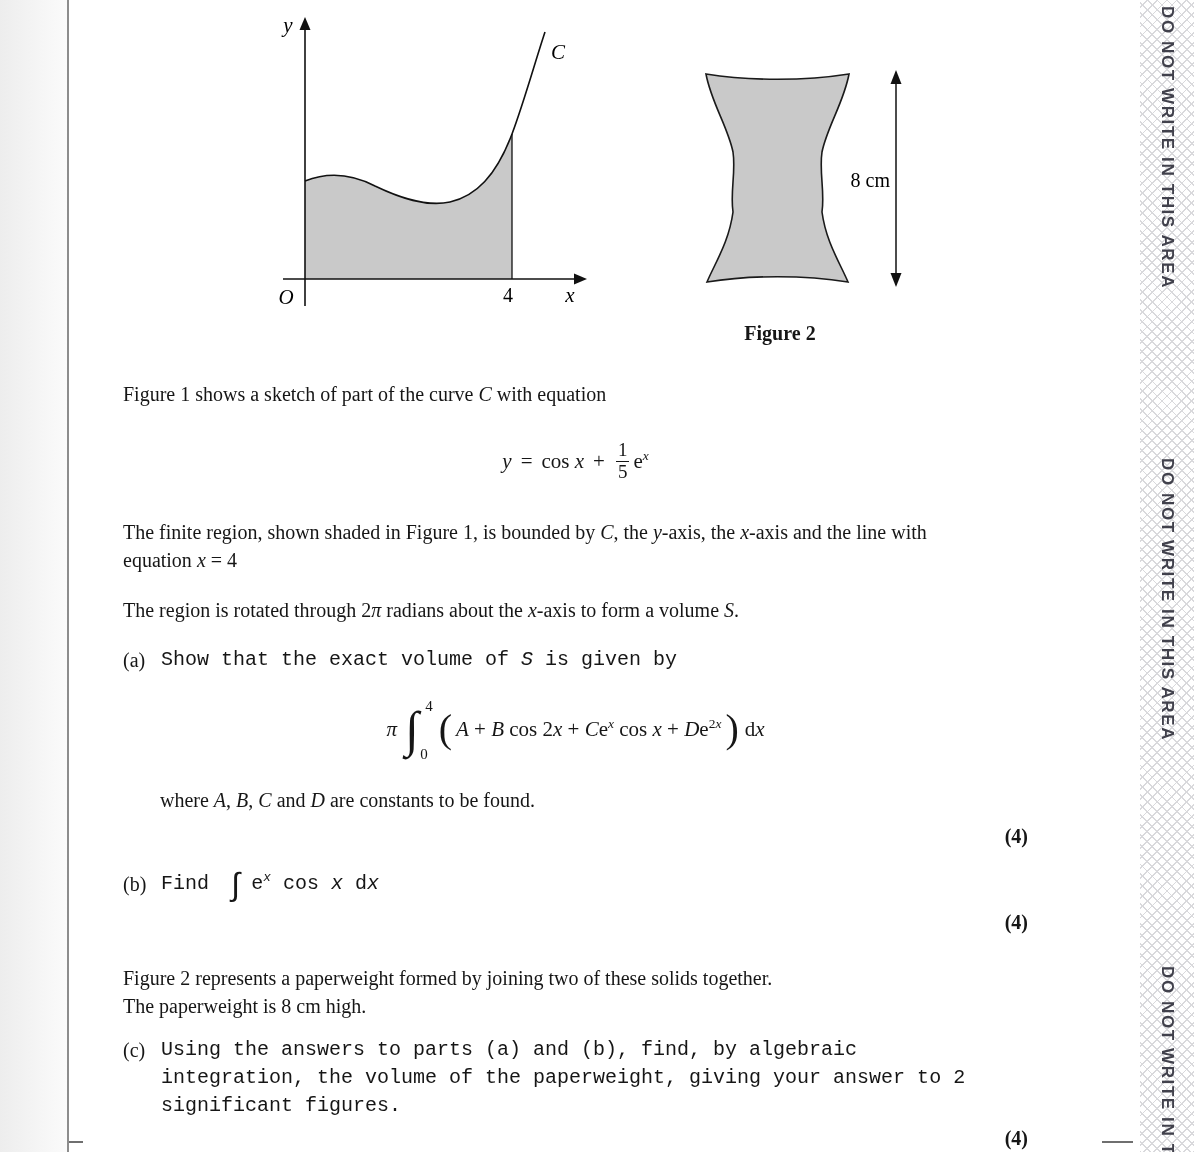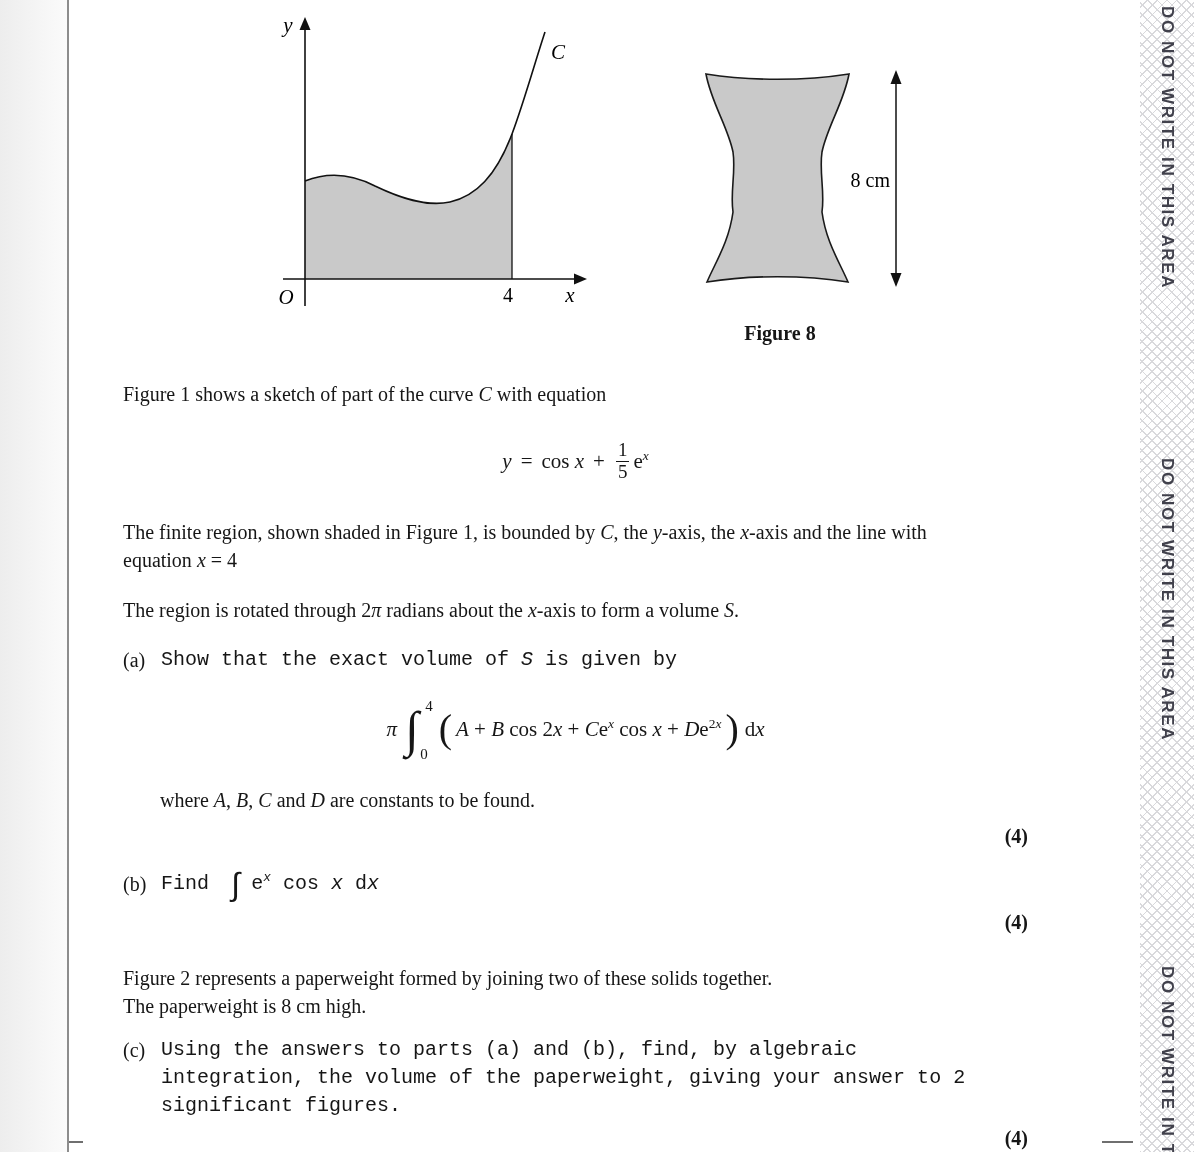--- a/index.html
+++ b/index.html
@@ -129,7 +129,7 @@
         <text x="210" y="130" font-size="20" text-anchor="end">8 cm</text>
       </svg>
 
-      <div class="fig-caption fig2-cap">Figure 8</div>
+      <div class="fig-caption fig2-cap">Figure 2</div>
     </div>
 
     <div class="para p1"><span>Figure 1 shows a sketch of part of the curve </span><span class="it">C</span><span> with equation</span></div>

